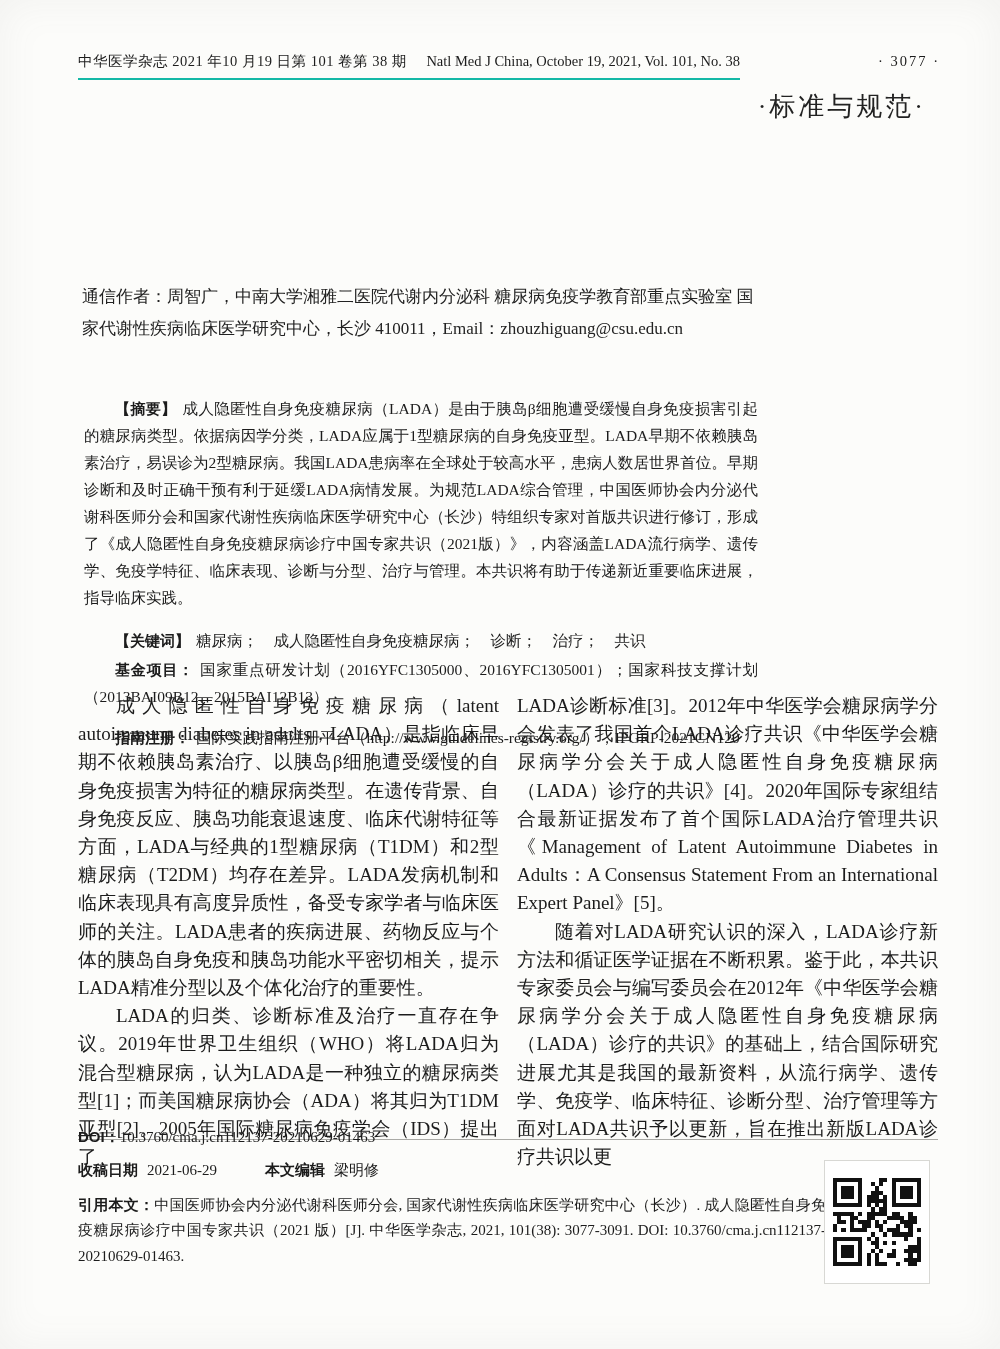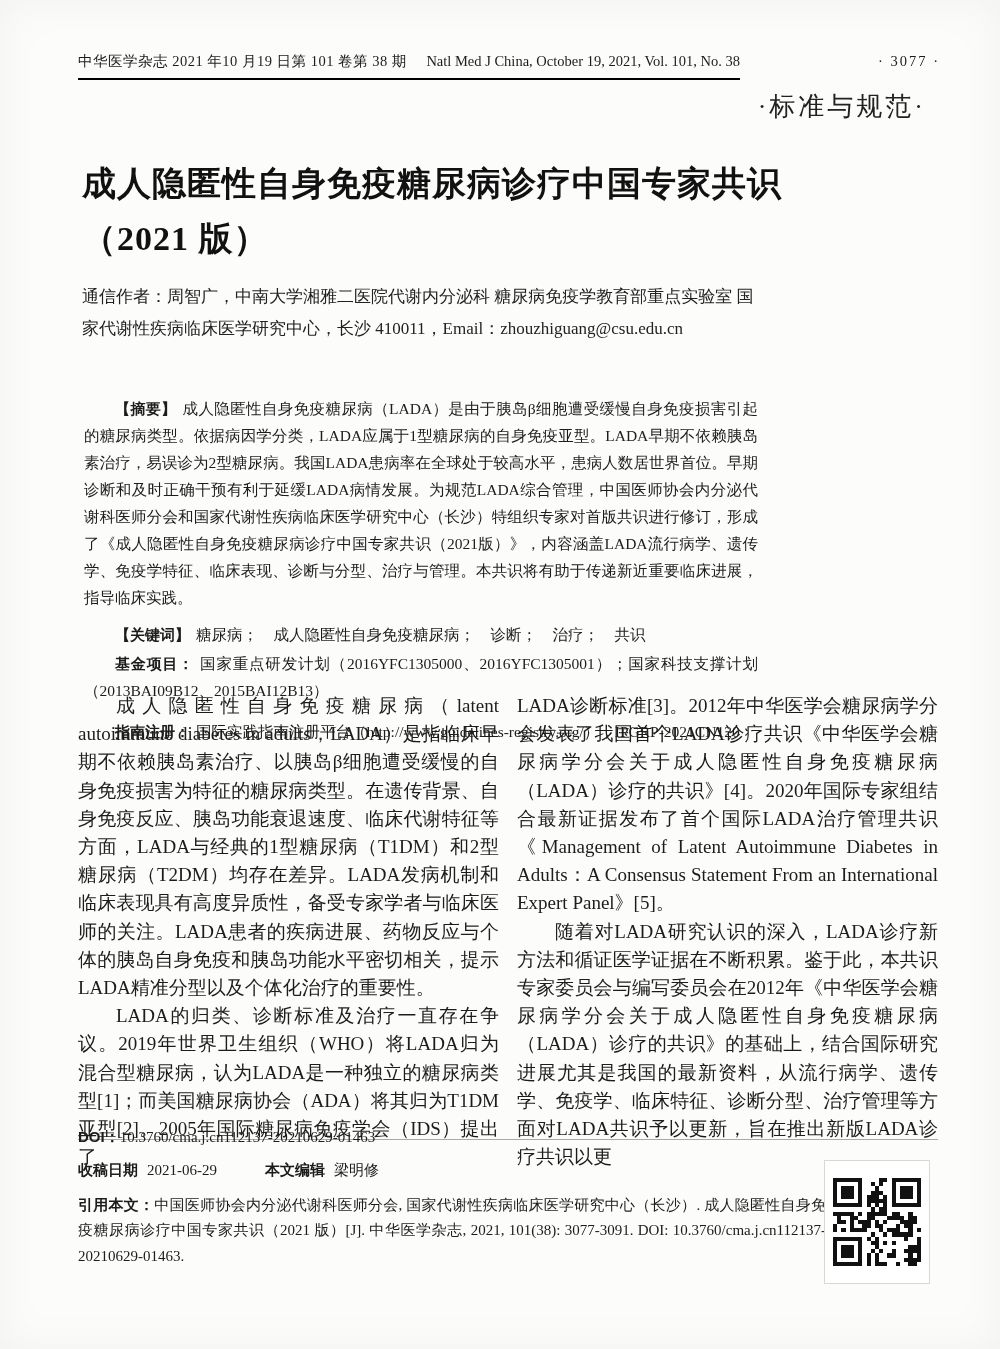--- a/index.html
+++ b/index.html
@@ -26,7 +26,7 @@
   }
   .running-head .rule-group {
     display: inline-block;
-    border-bottom: 2px solid #000000;
+    border-bottom: 2px solid #14b8a6;
     padding-bottom: 7px;
   }
   .running-head .cn { letter-spacing: 0.5px; }

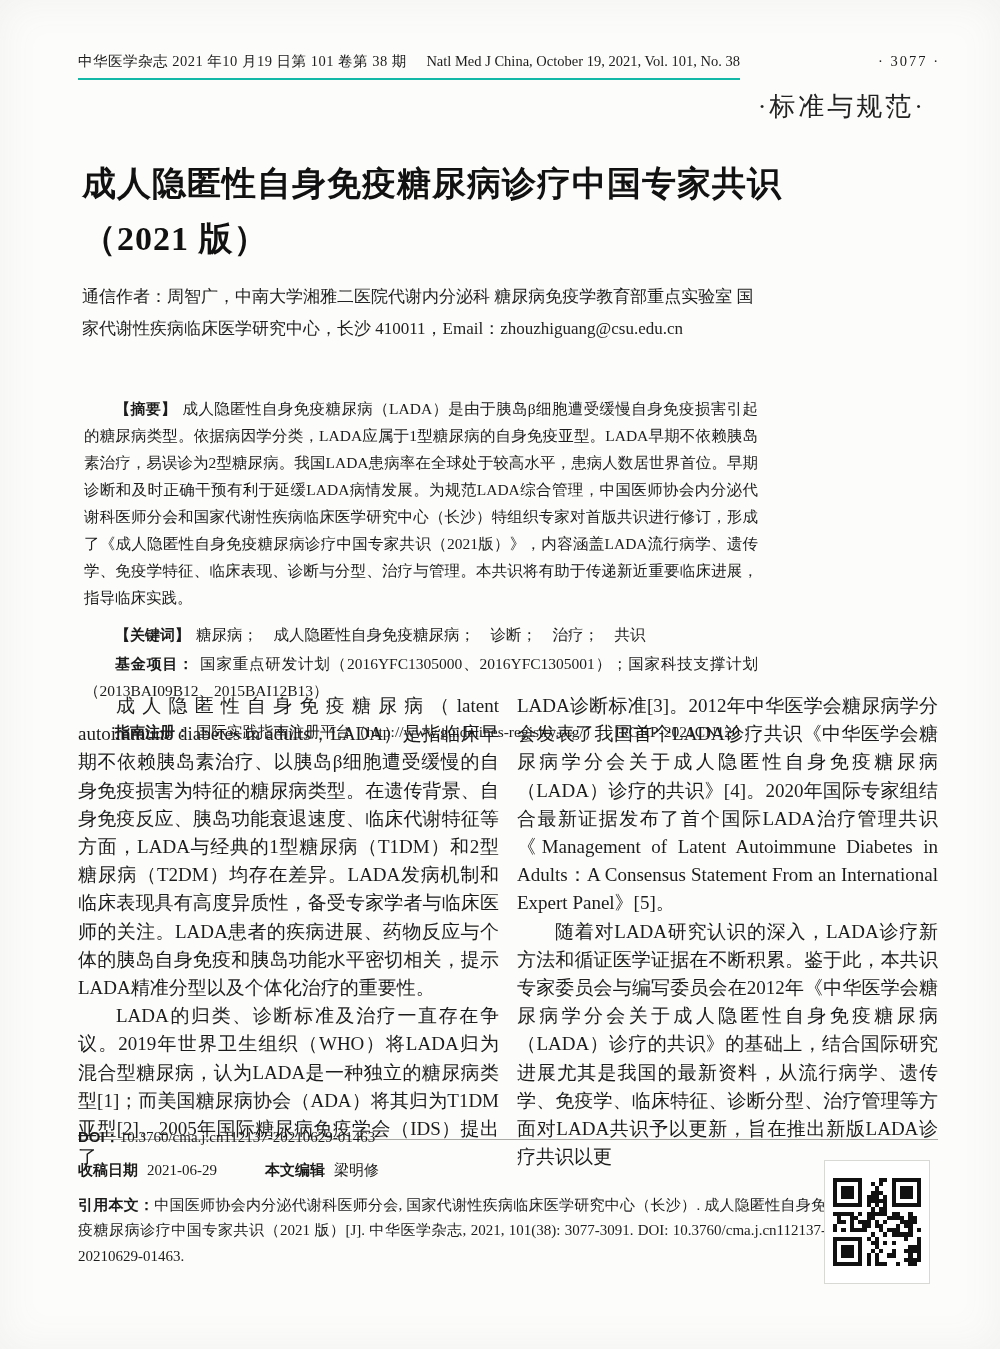--- a/index.html
+++ b/index.html
@@ -135,7 +135,6 @@
 
   <div class="section-label">·标准与规范·</div>
 
-  <h1 class="article-title">成人隐匿性自身免疫糖尿病诊疗中国专家共识（2021 版）</h1>
 
   <div class="authors">
     <div>通信作者：周智广，中南大学湘雅二医院代谢内分泌科 糖尿病免疫学教育部重点实验室 国家代谢性疾病临床医学研究中心，长沙 410011，Email：zhouzhiguang@csu.edu.cn</div>

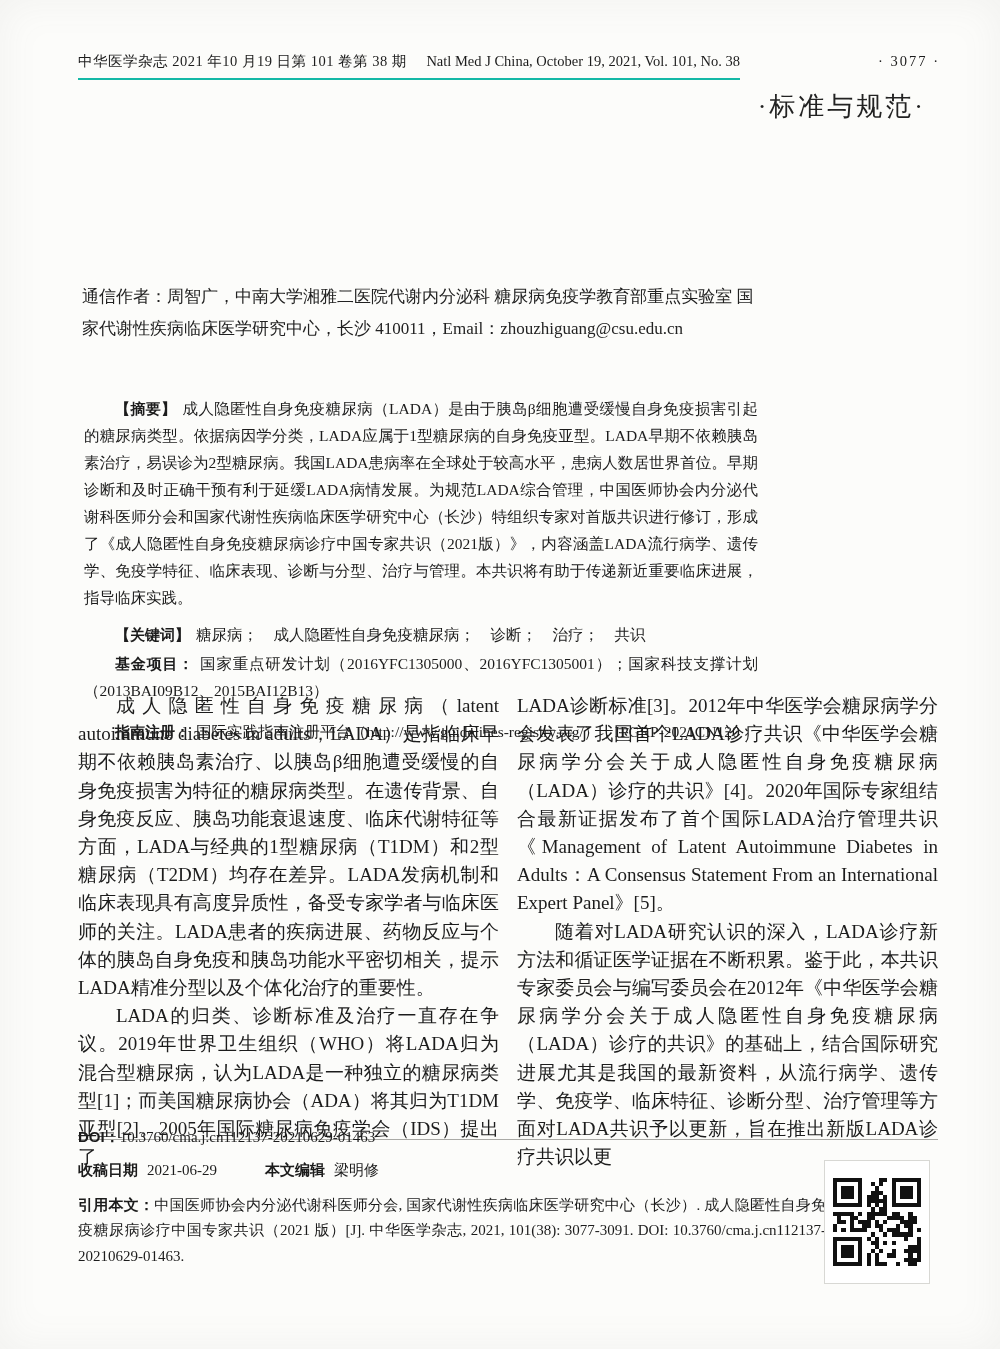--- a/index.html
+++ b/index.html
@@ -72,7 +72,7 @@
   }
   .abstract-block p { text-indent: 2em; }
   .abstract-block .lbl { font-family: "Liberation Sans", "DejaVu Sans", sans-serif; font-weight: bold; margin-right: 0.4em; font-size: 15px; }
-  .abstract-block .keywords { margin-top: 10px; }
+  .abstract-block .keywords { margin-top: 16px; }
   .abstract-block .funding { margin-top: 2px; }
   .abstract-block .registration { margin-top: 14px; }
 

